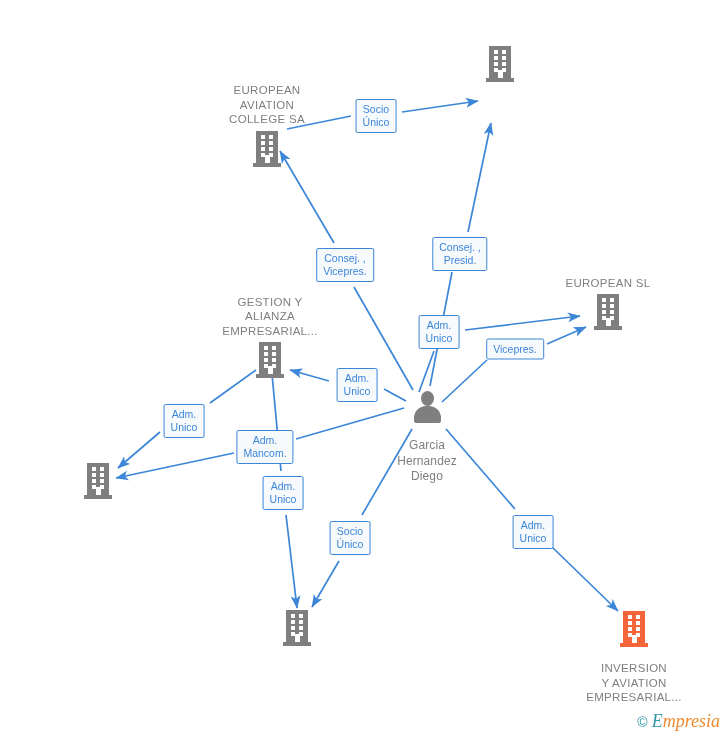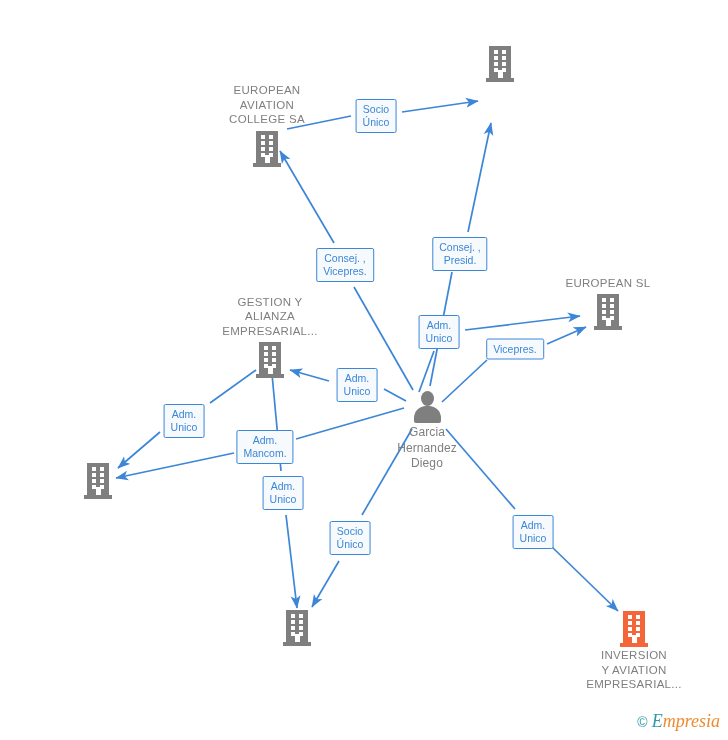--- a/index.html
+++ b/index.html
@@ -54,7 +54,7 @@
     justify-content: center;
   }
   .node.label-above .node-label { margin-bottom: 2px; }
-  .node.label-below .node-label { margin-top: 1px; }
+  .node.label-below .node-label { margin-top: 14px; }
 
   
   .bld {

